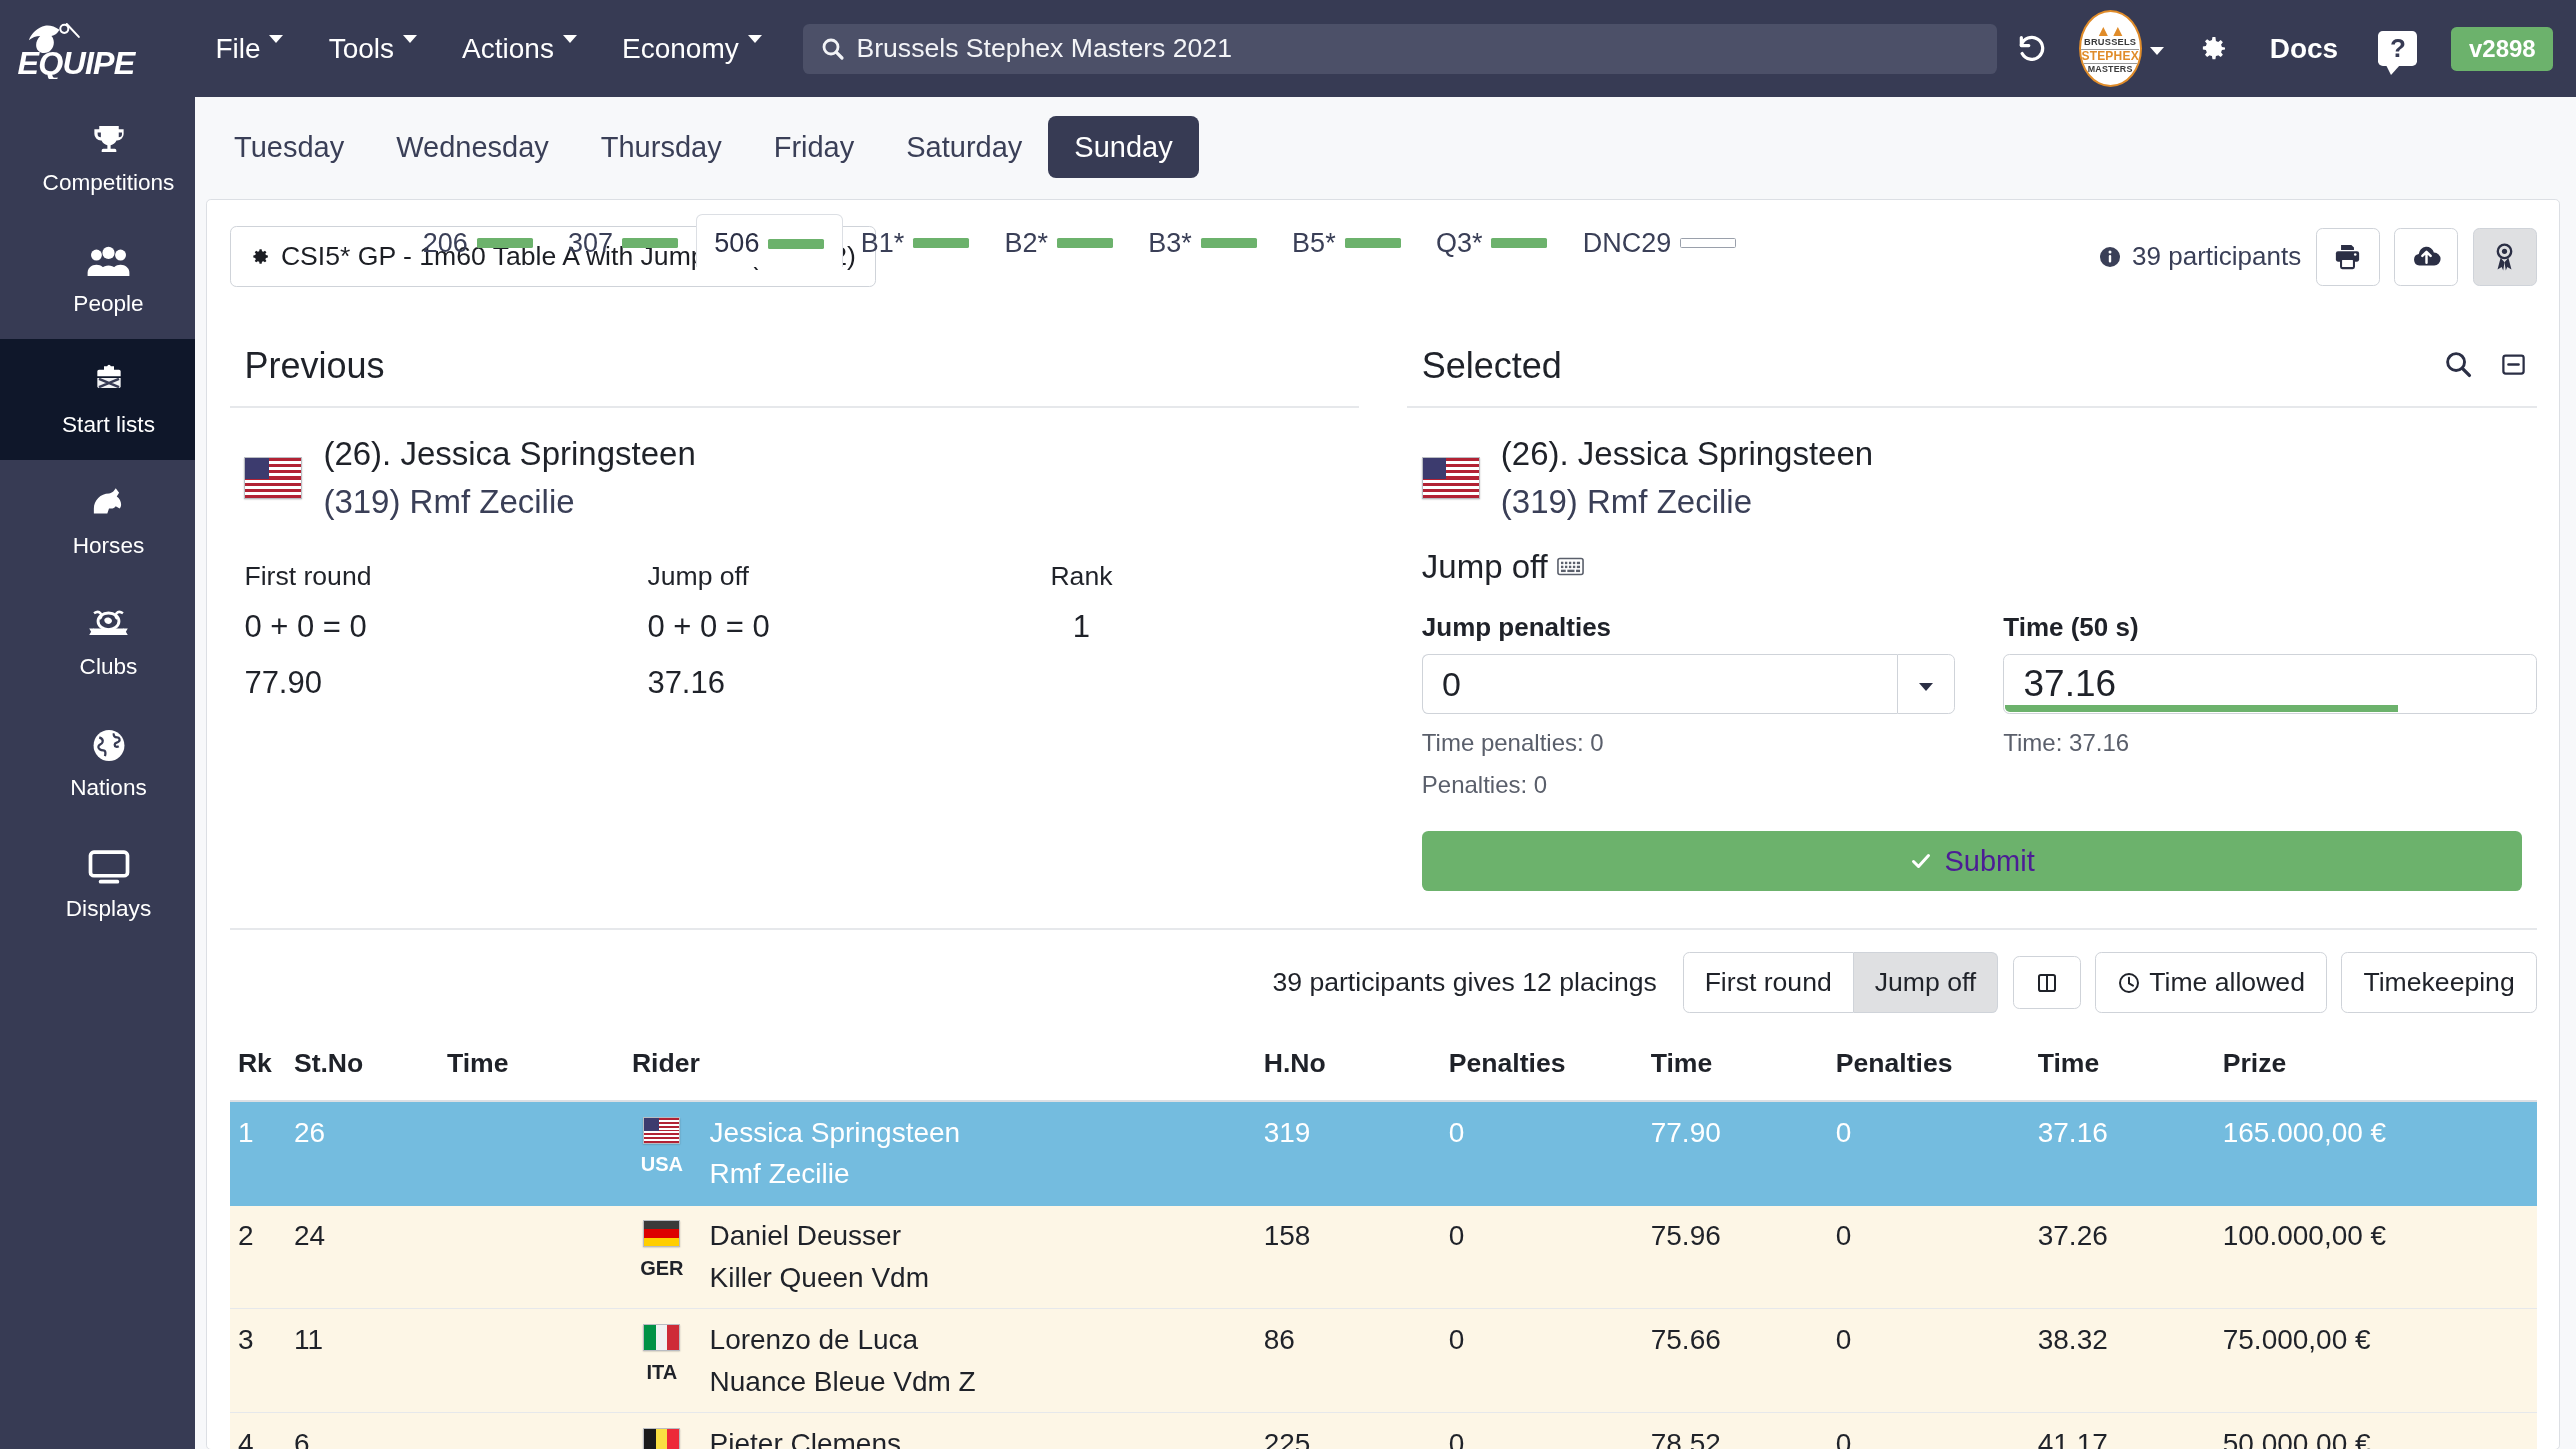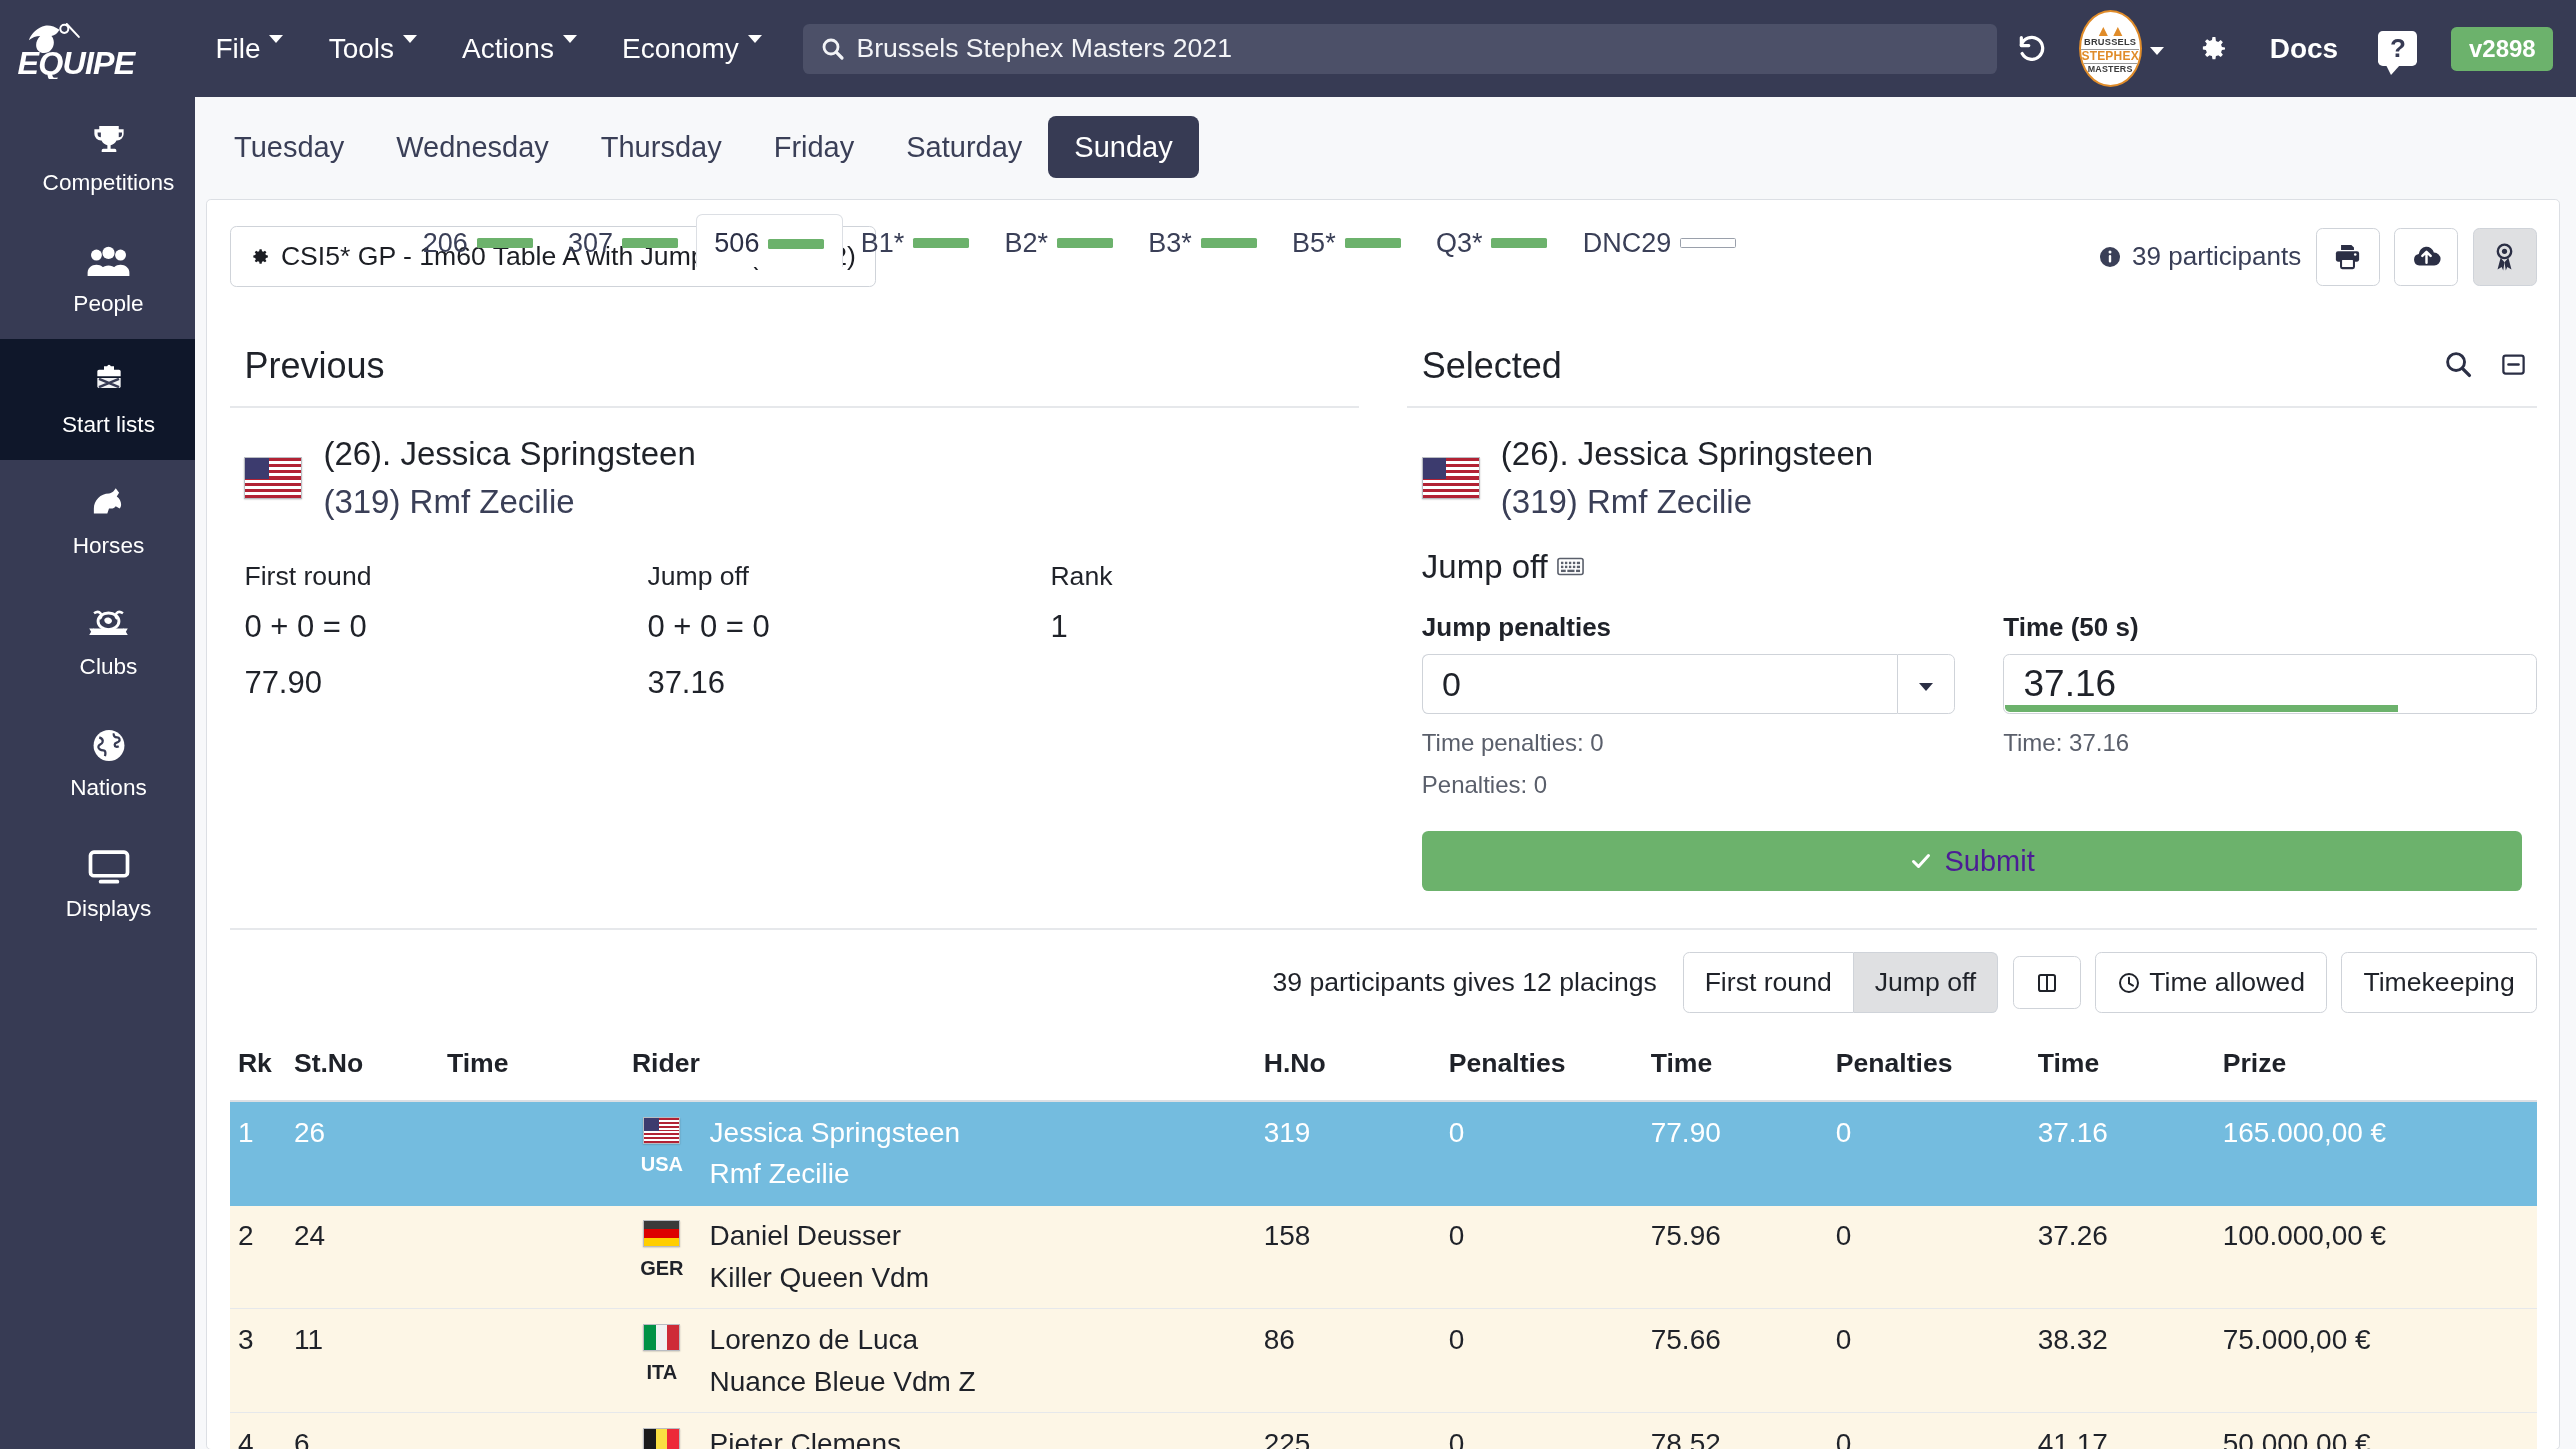--- a/index.html
+++ b/index.html
@@ -156,7 +156,7 @@
 
   .stats-row { display: flex; padding: 32px 0 0 14.5px; }
   .stat { width: 403px; }
-  .stat.rank { width: auto; }
+  .stat.rank { width: auto; text-align: center; }
   .stat .s-label { font-size: 26.6px; color: #1f2229; }
   .stat .s-v1 { font-size: 31px; color: #1f2229; padding-top: 17.7px; }
   .stat .s-v2 { font-size: 31px; color: #1f2229; padding-top: 19.3px; }

